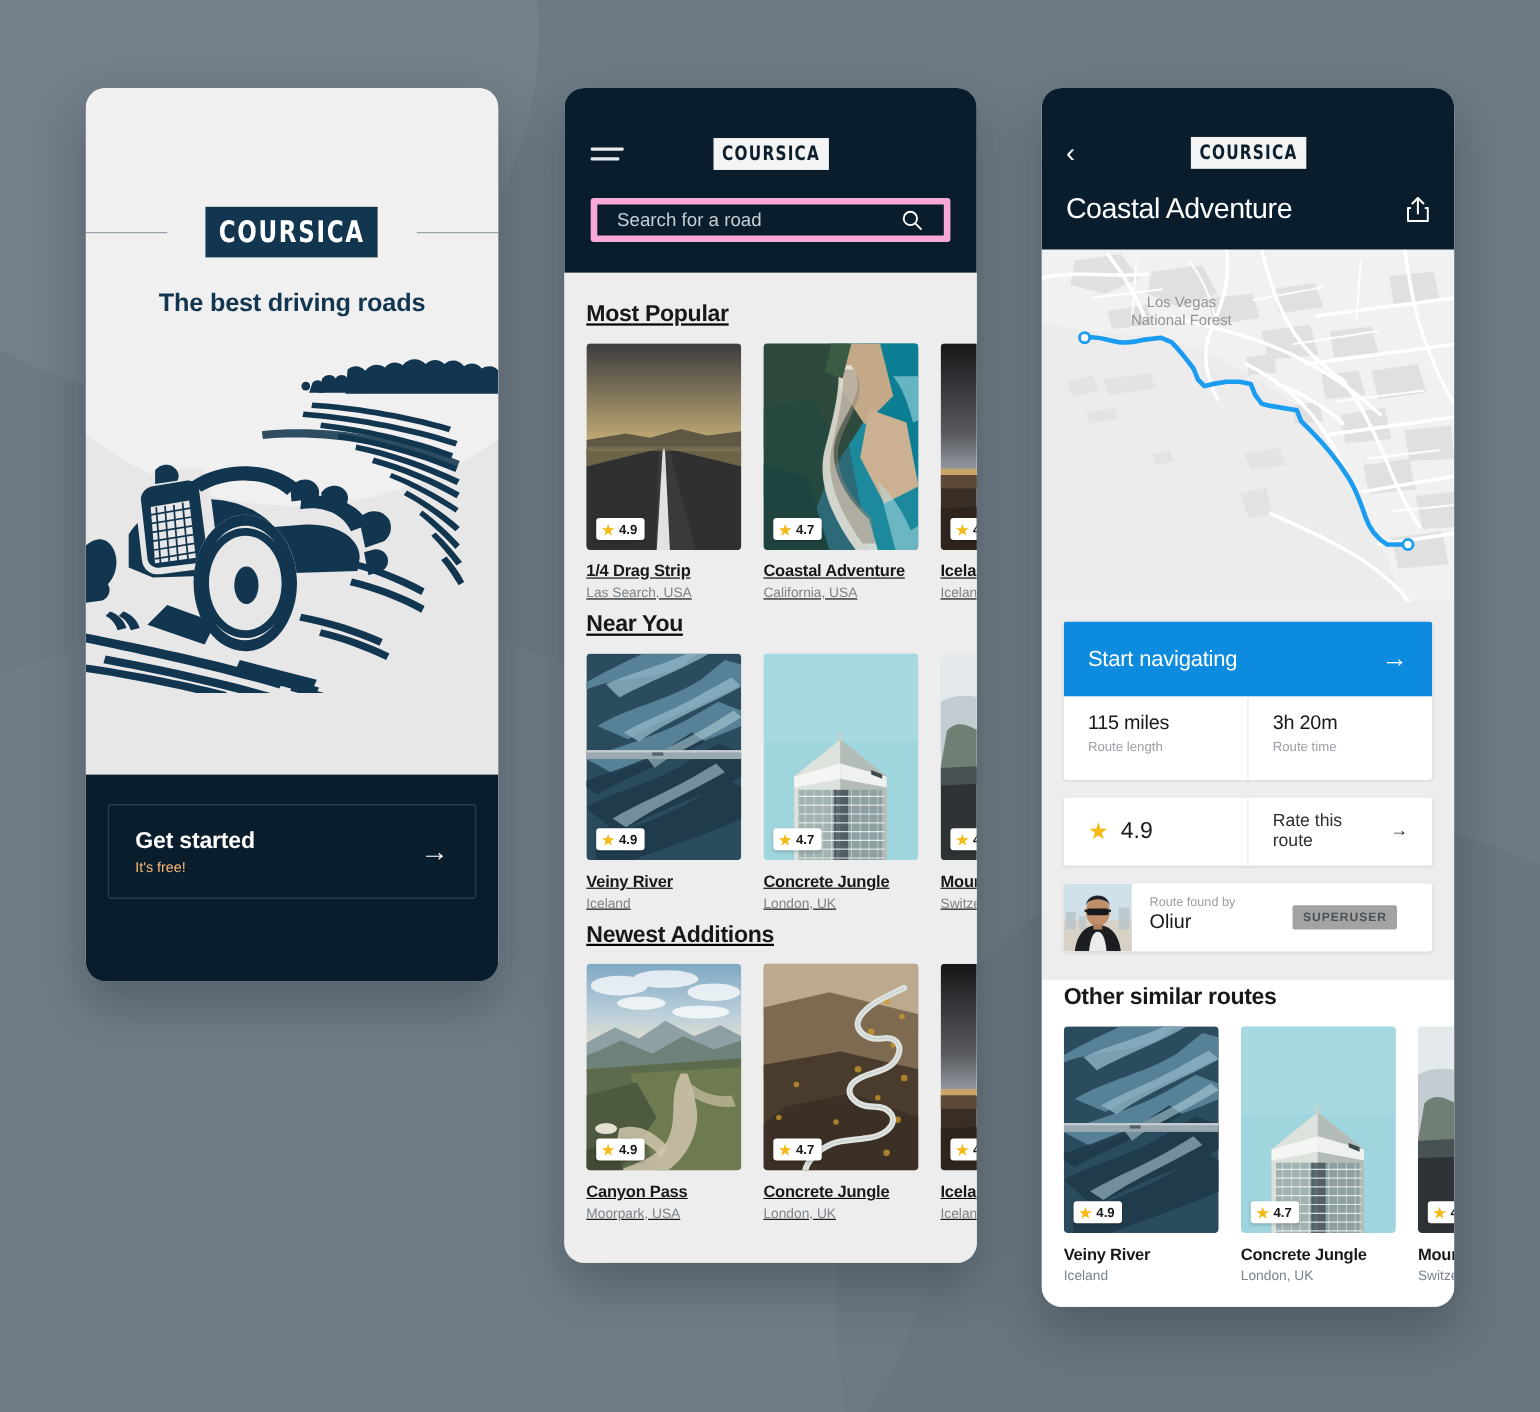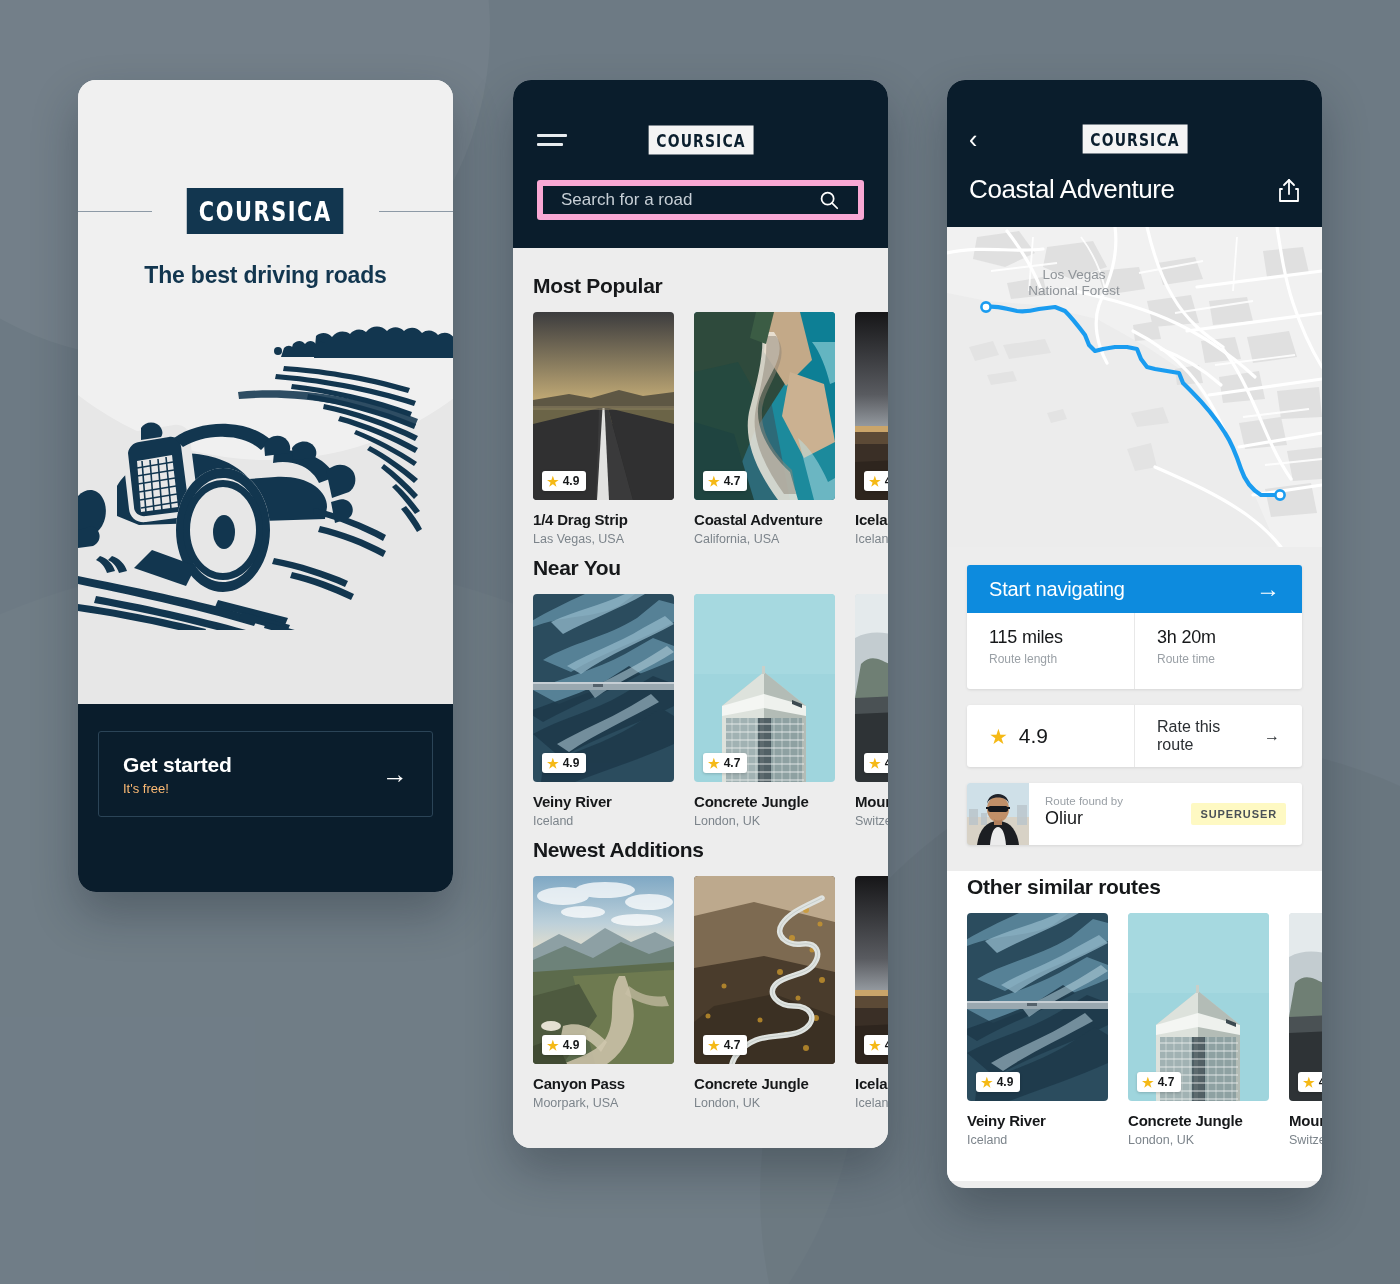--- a/index.html
+++ b/index.html
@@ -192,7 +192,7 @@
 
   .browse-body { background: #ededed; padding: 26px 0 30px; }
 
-  .section { margin-bottom: 10px; }
+  .section { margin-bottom: 10px; text-decoration: underline; }
   .section-title {
     font-size: 21px;
     font-weight: 700;

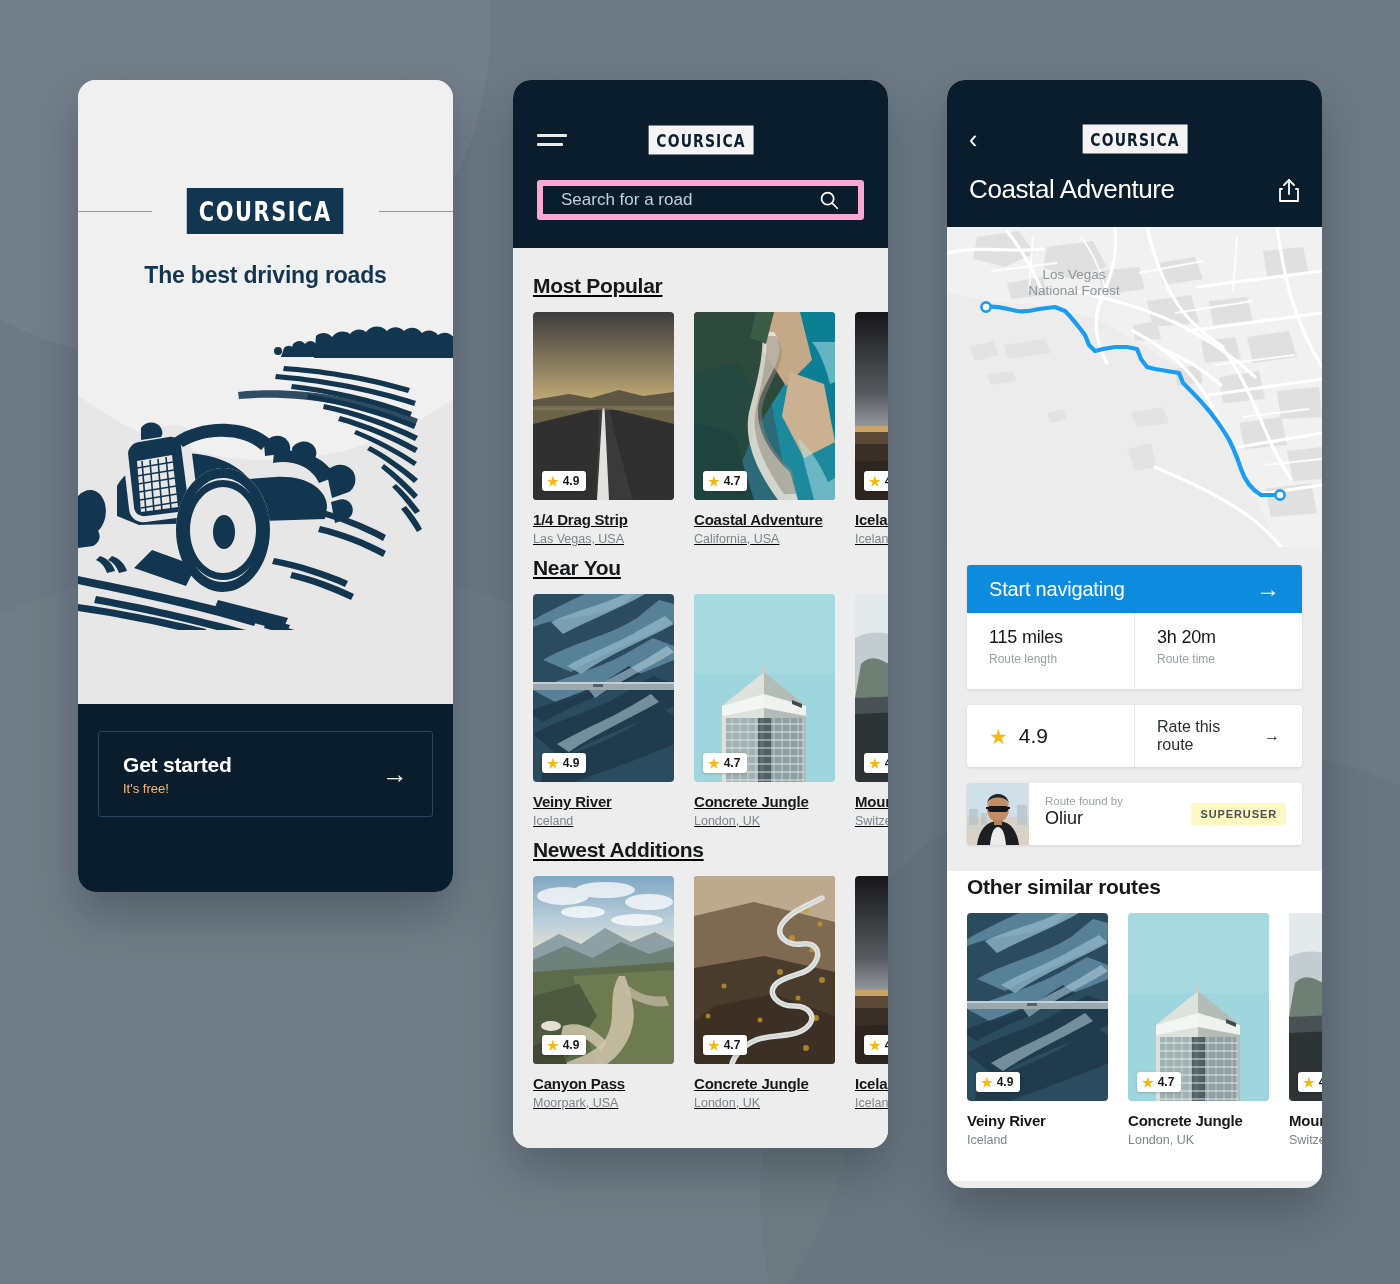--- a/index.html
+++ b/index.html
@@ -542,7 +542,7 @@
             </div>
           </div>
           <div class="card-name">1/4 Drag Strip</div>
-          <div class="card-loc">Las Vegas, USA</div>
+          <div class="card-loc">Las Search, USA</div>
         </div>
 
         <div class="route-card">

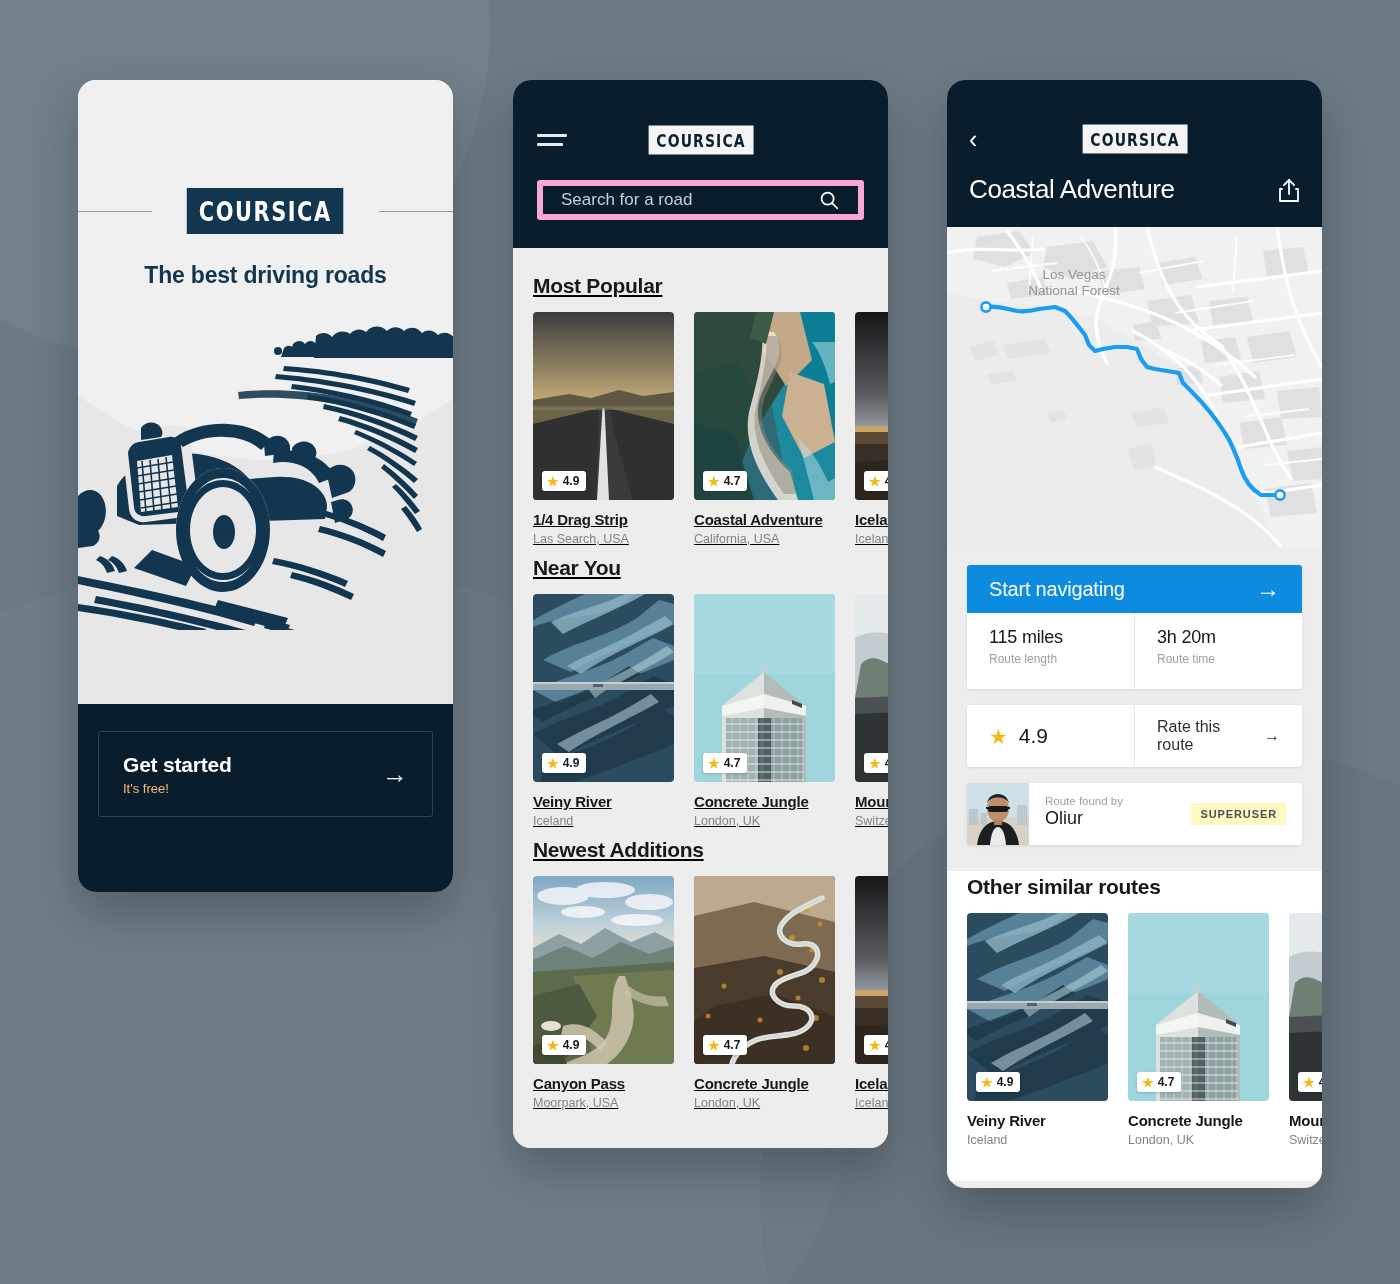--- a/index.html
+++ b/index.html
@@ -311,7 +311,7 @@
   }
   .nav-cta {
     background: #0d8bde;
-    height: 48px;
+    height: 68px;
     display: flex;
     align-items: center;
     justify-content: space-between;

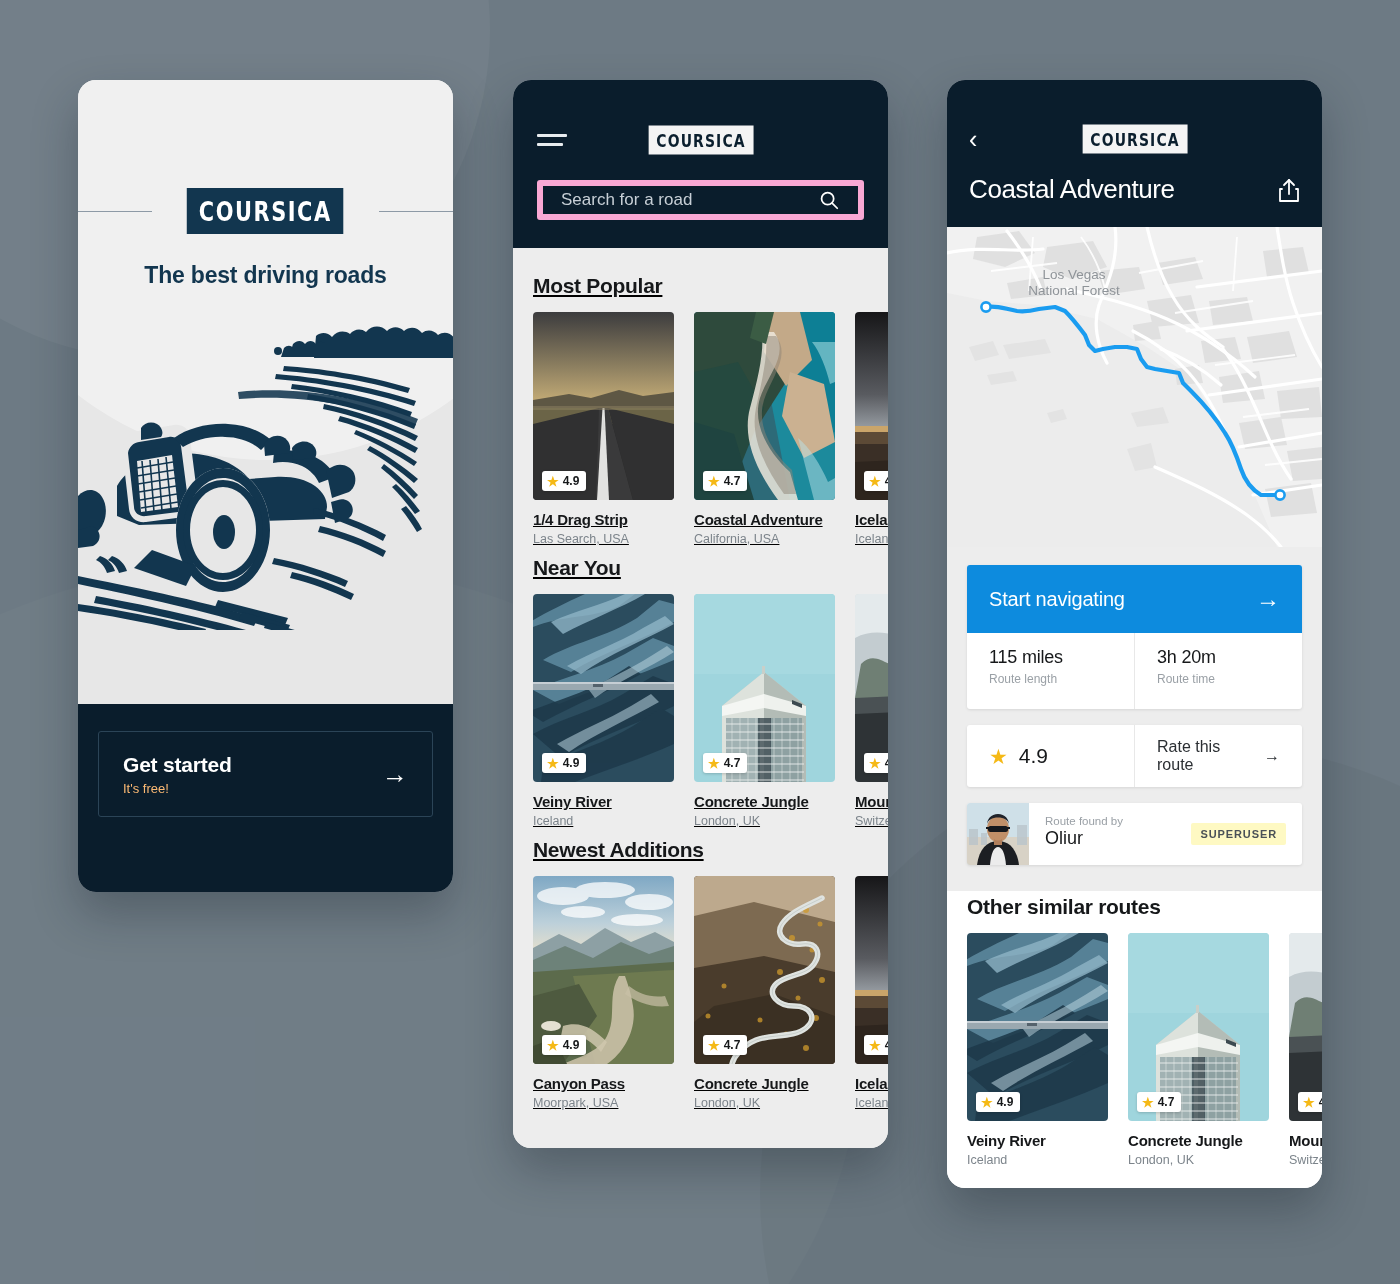--- a/index.html
+++ b/index.html
@@ -371,8 +371,8 @@
   .author-name { font-size: 18px; color: #16181a; margin-top: 1px; }
   .superuser-badge {
     align-self: center;
-    margin-right: 16px;
-    background: #fef9c3;
+    margin-right: 32px;
+    background: #a3a3a3;
     color: #4a5156;
     font-size: 11px;
     font-weight: 700;

